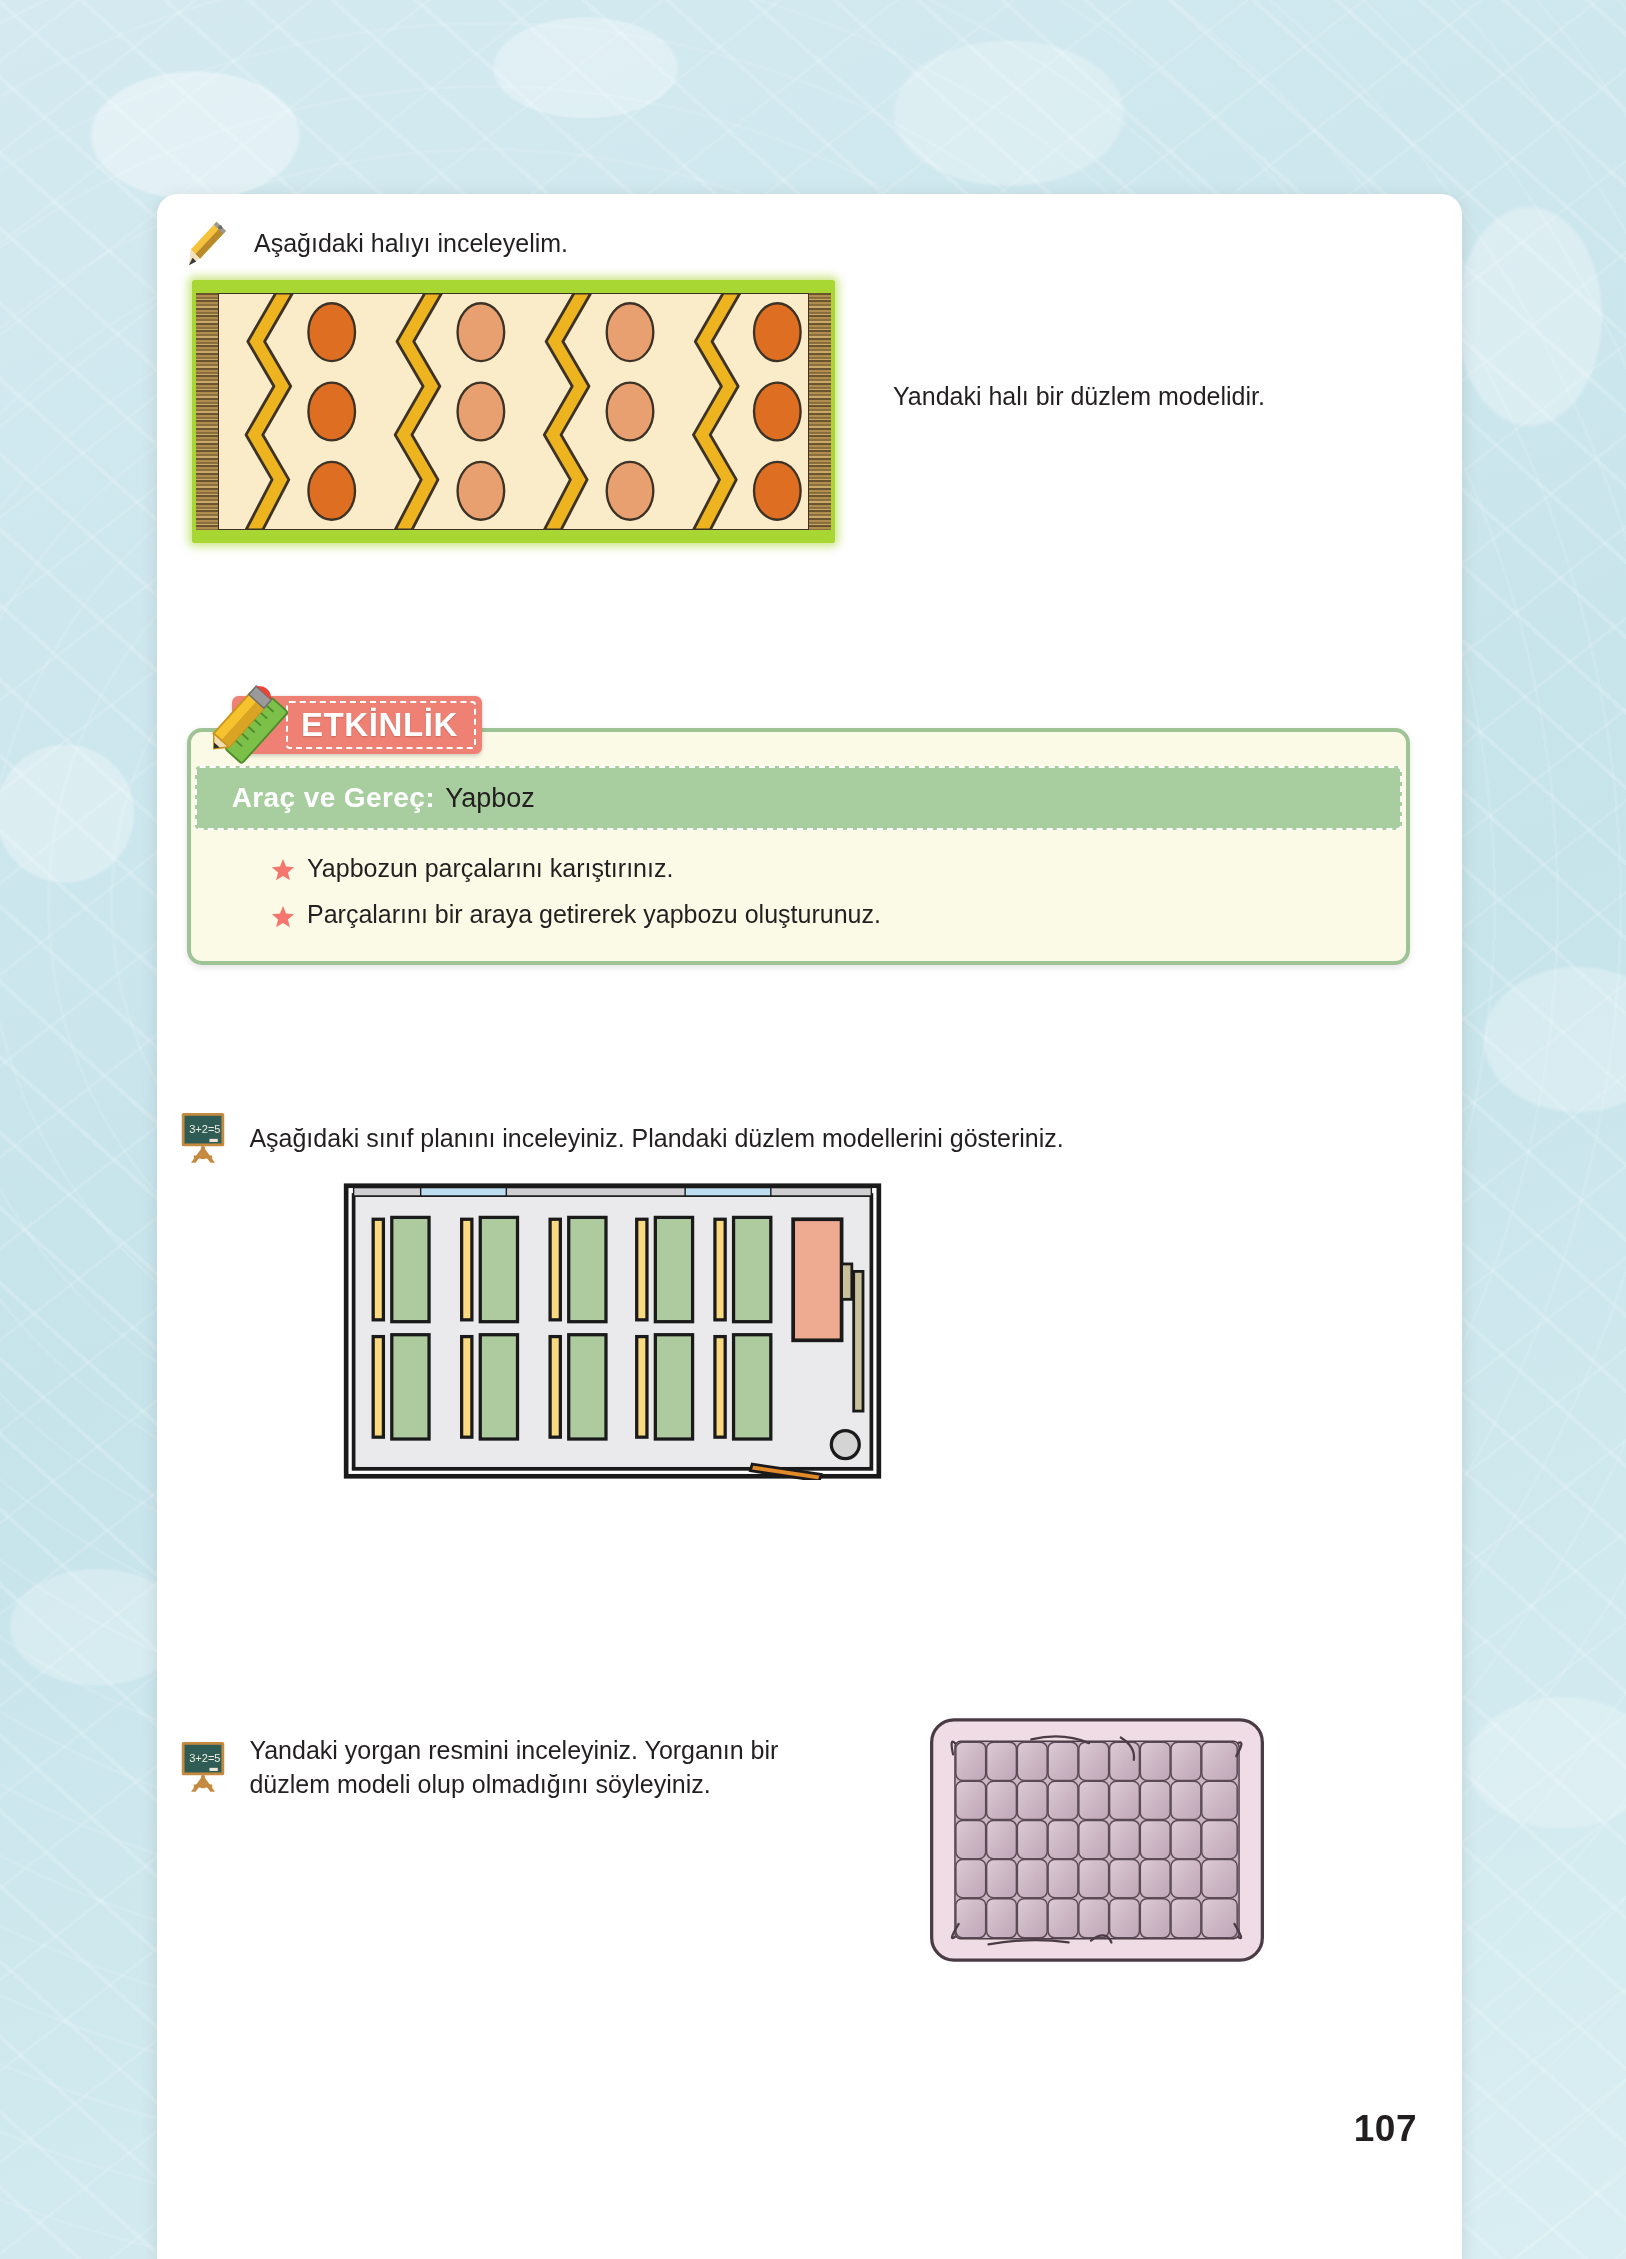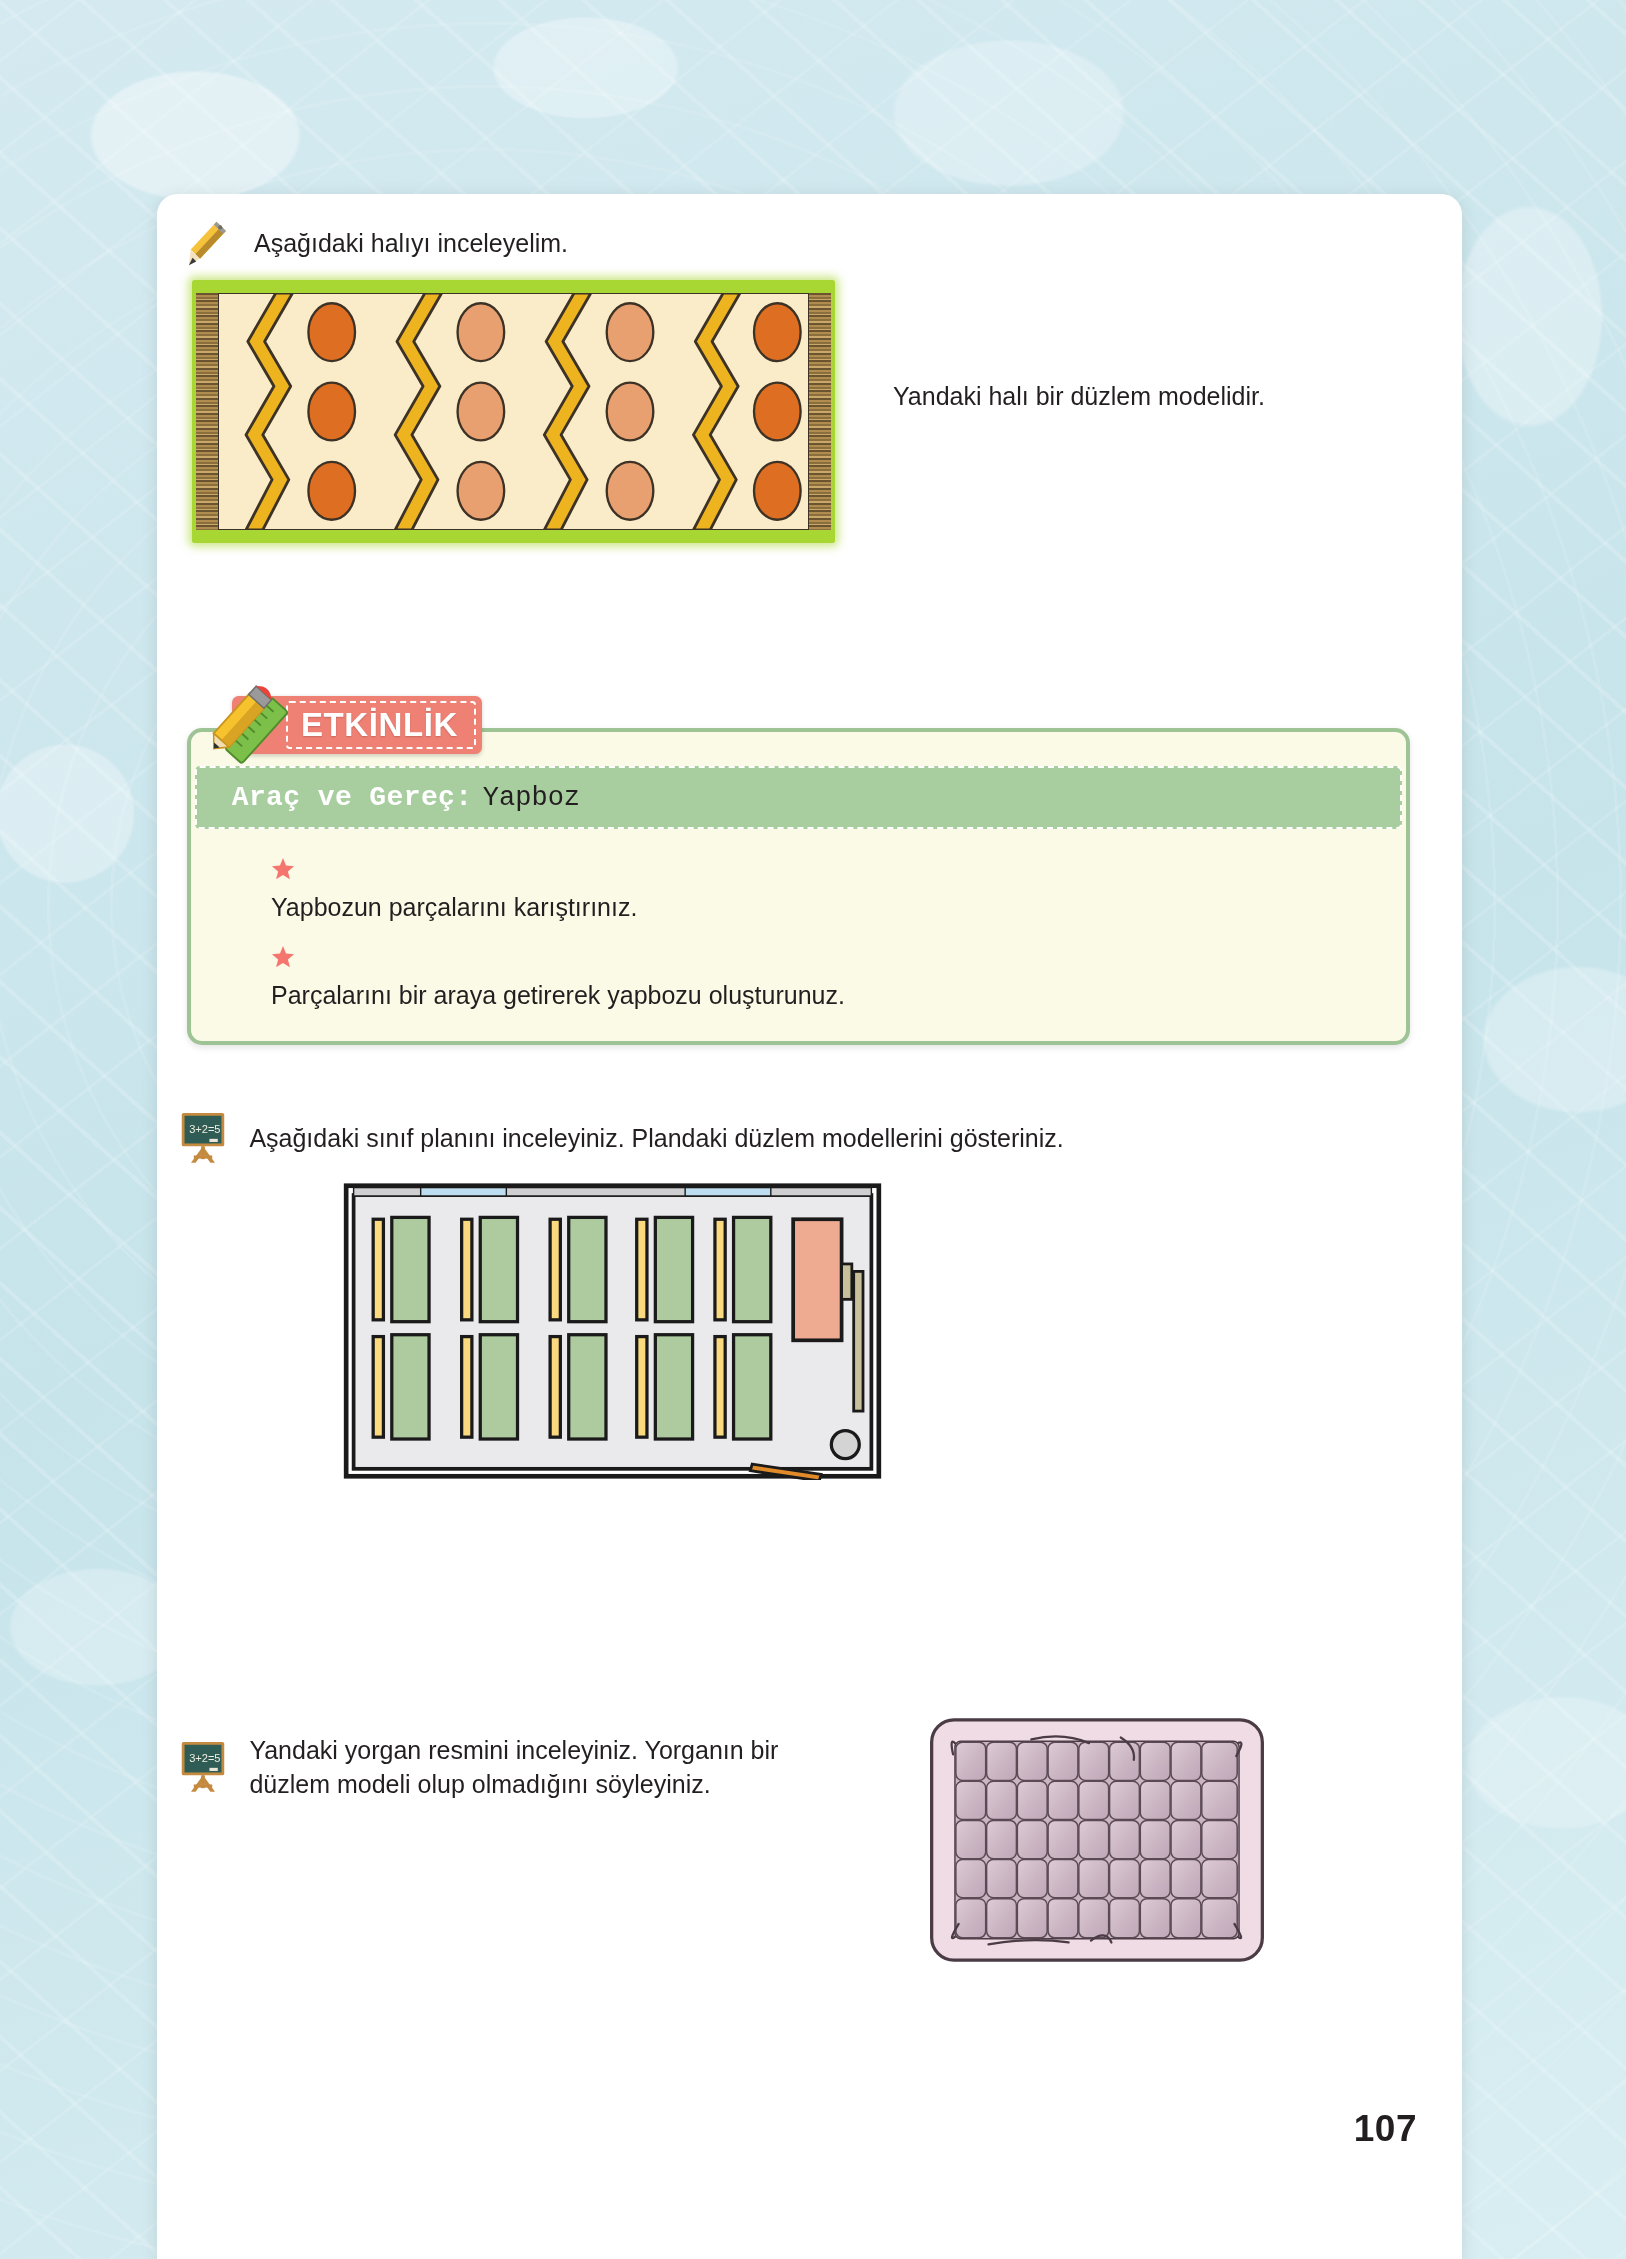--- a/index.html
+++ b/index.html
@@ -176,7 +176,6 @@
     display: flex;
     align-items: baseline;
     gap: 10.3px;
-    font-family: Liberation Mono, monospace;
   }
   .materials-label {
     color: #ffffff;

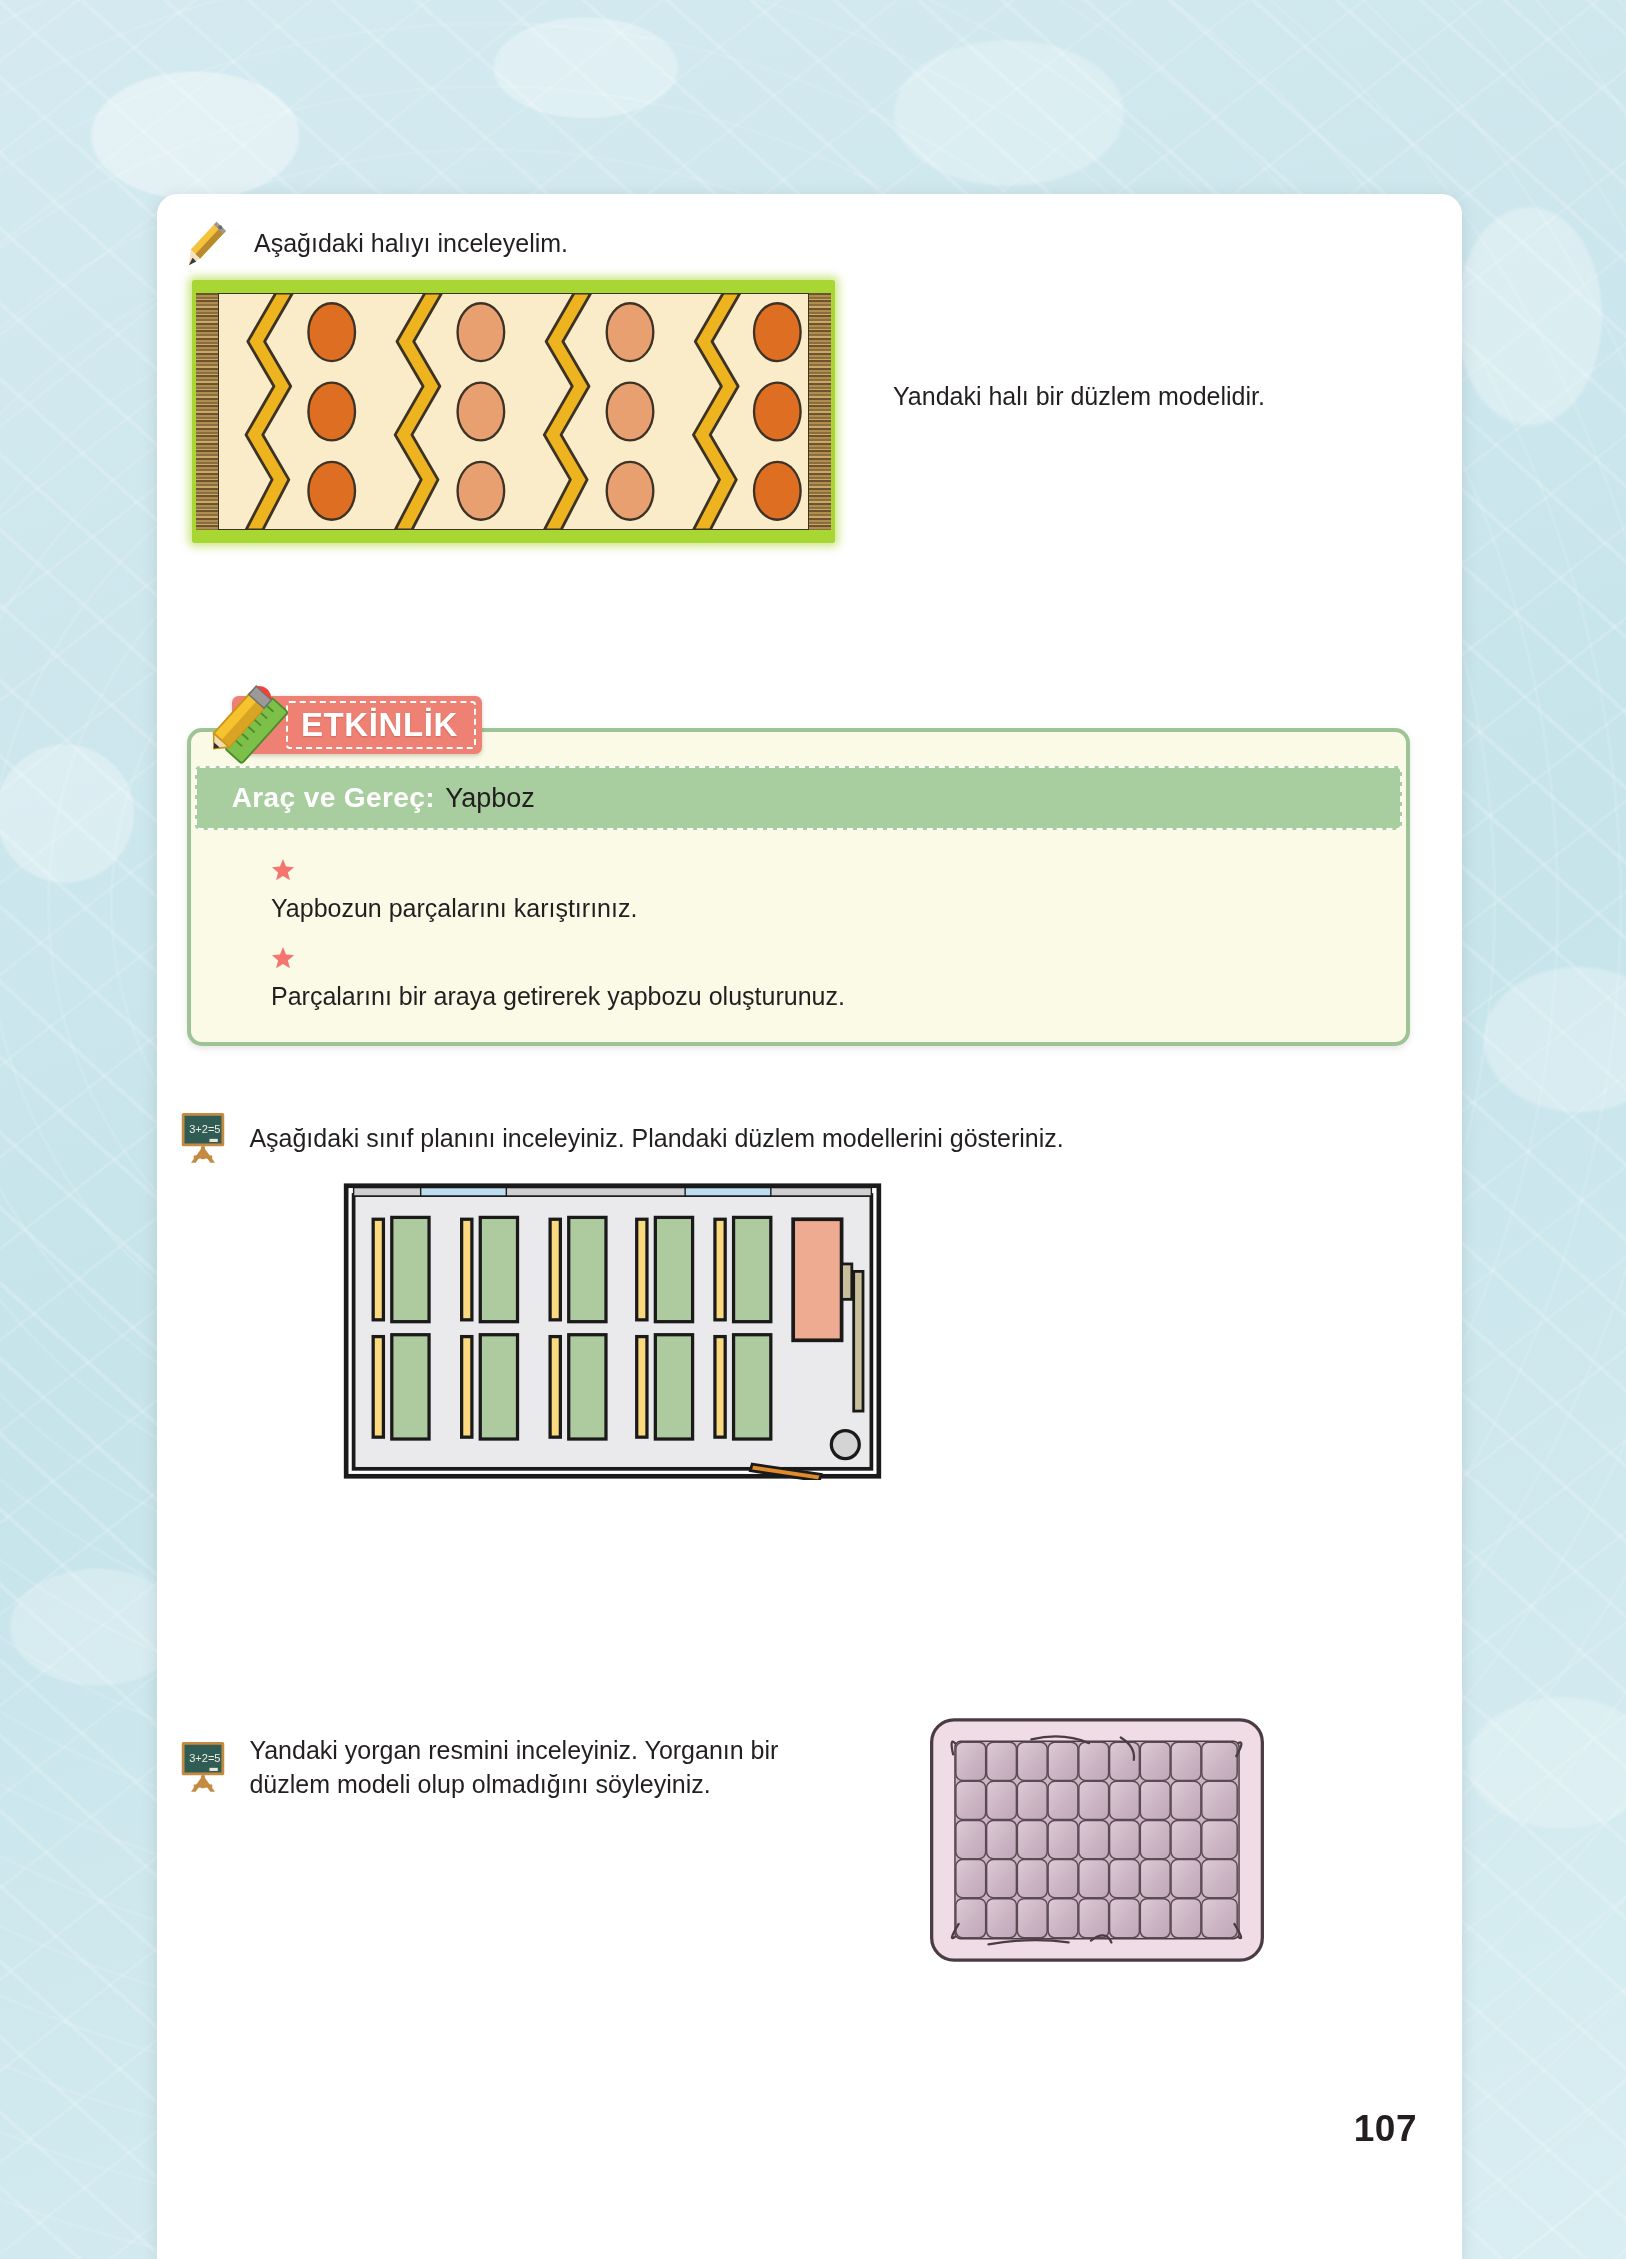--- a/index.html
+++ b/index.html
@@ -193,7 +193,6 @@
     margin-bottom: 17.7px;
     font-size: 25px;
     color: #231f20;
-    flex-direction: column;
   }
   .steps li:last-child { margin-bottom: 3.7px; }
   .star-icon { width: 24px; height: 24px; flex: 0 0 24px; margin-top: 4.7px; }

